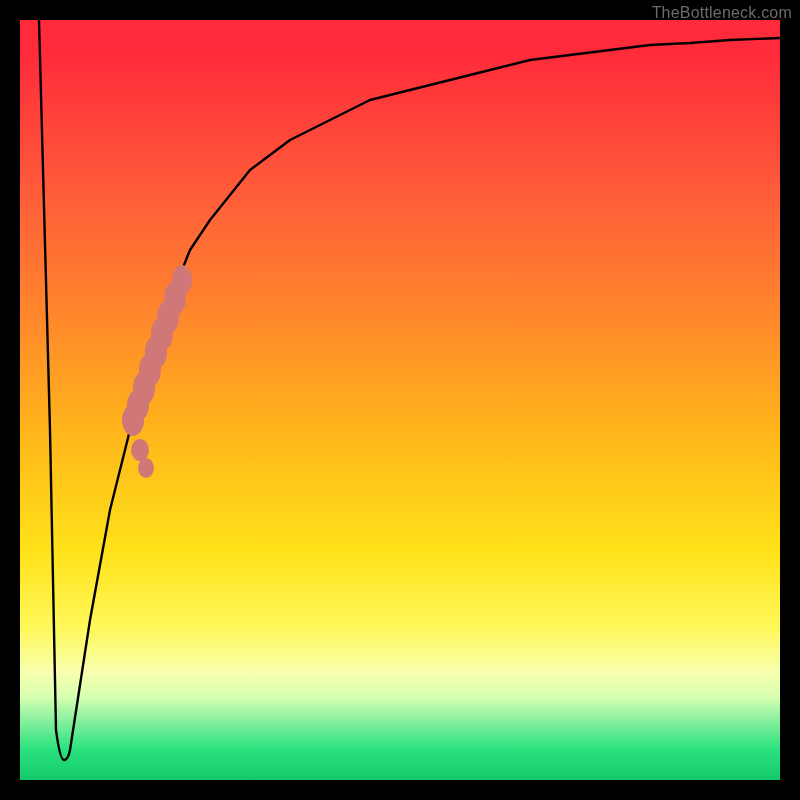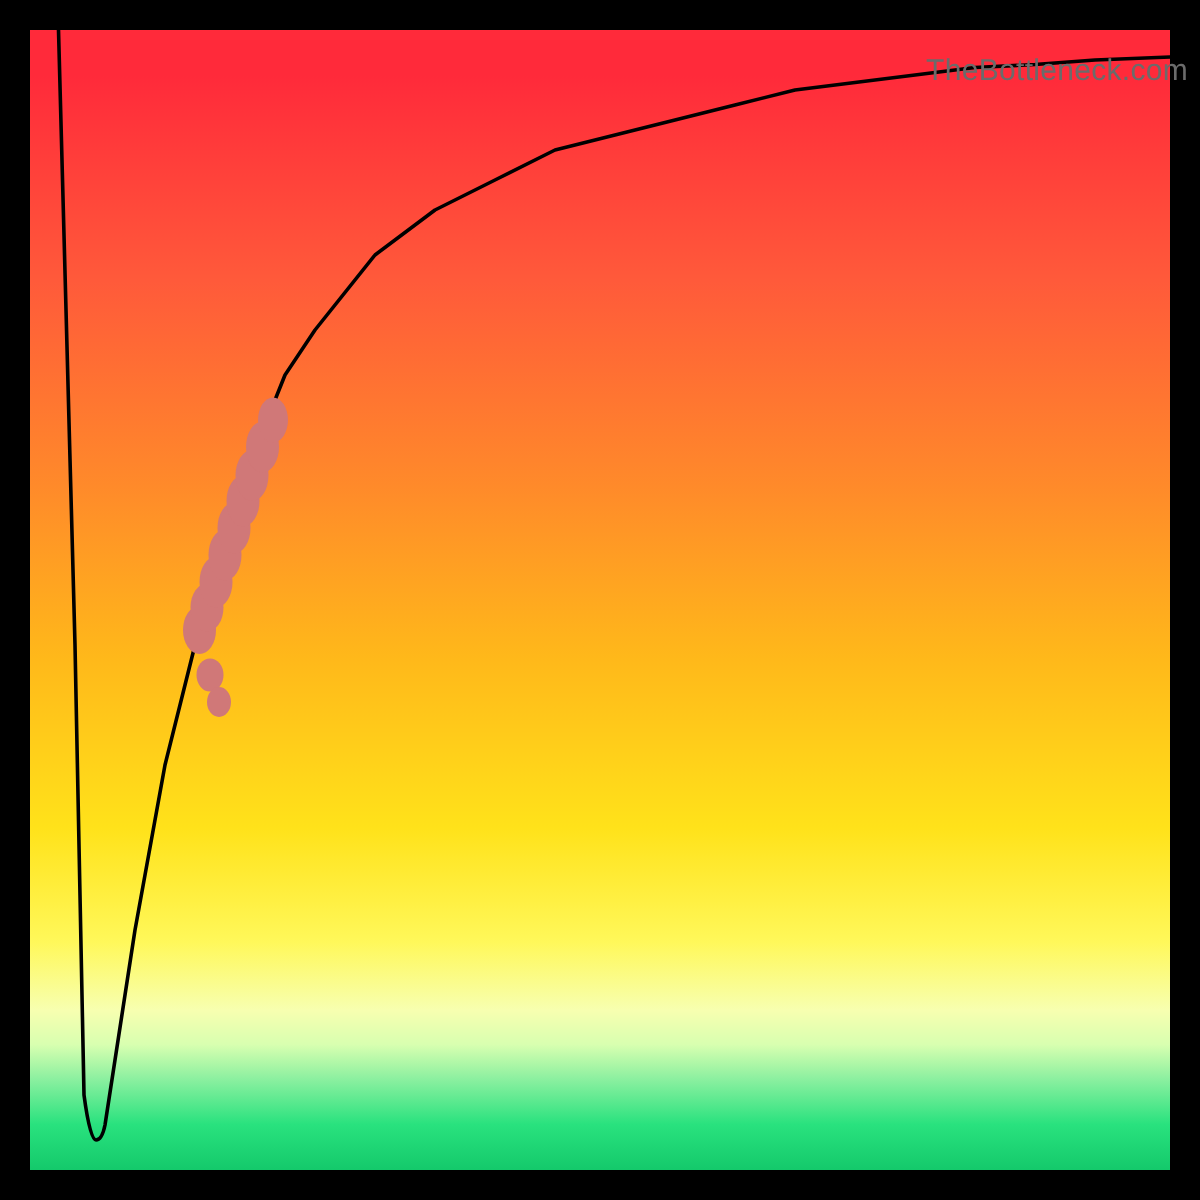--- a/index.html
+++ b/index.html
@@ -62,10 +62,9 @@
     top: 4px;
     right: 8px;
     color: #6b6b6b;
-    font-size: 20px;
+    font-size: 16px;
     letter-spacing: 0.2px;
     user-select: none;
-    margin-top: 32px;
   }
 </style>
 </head>

